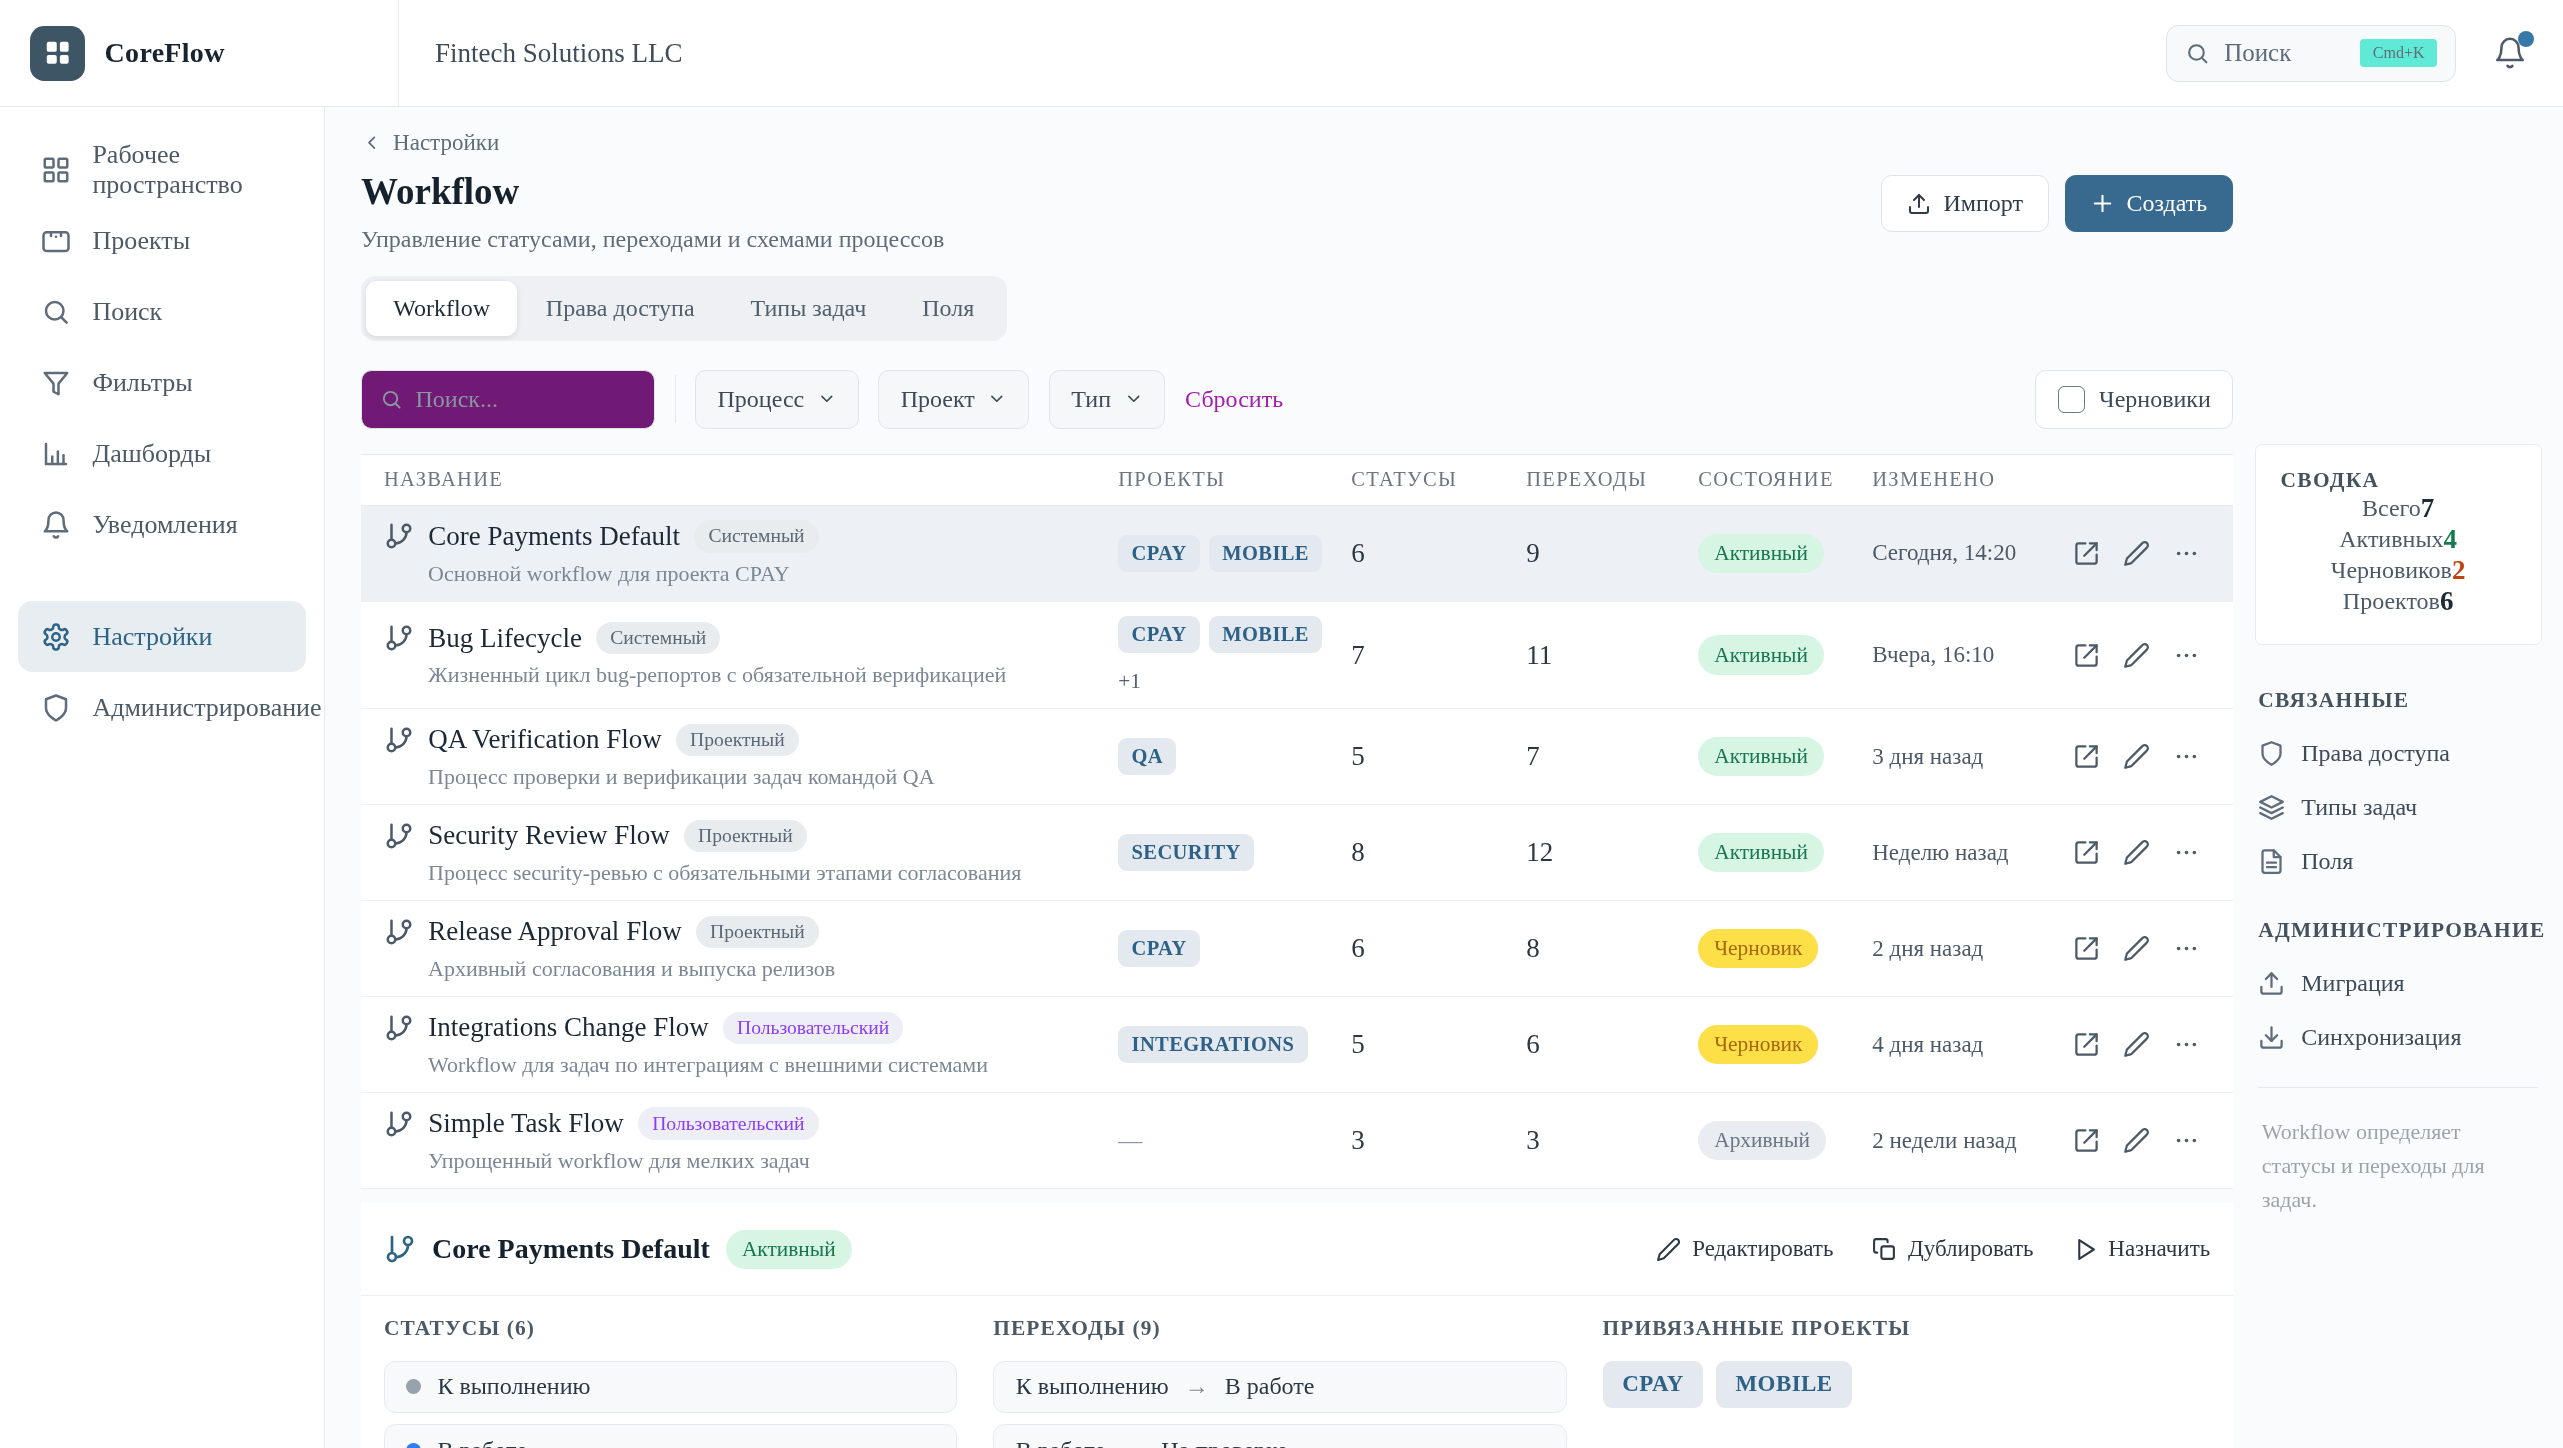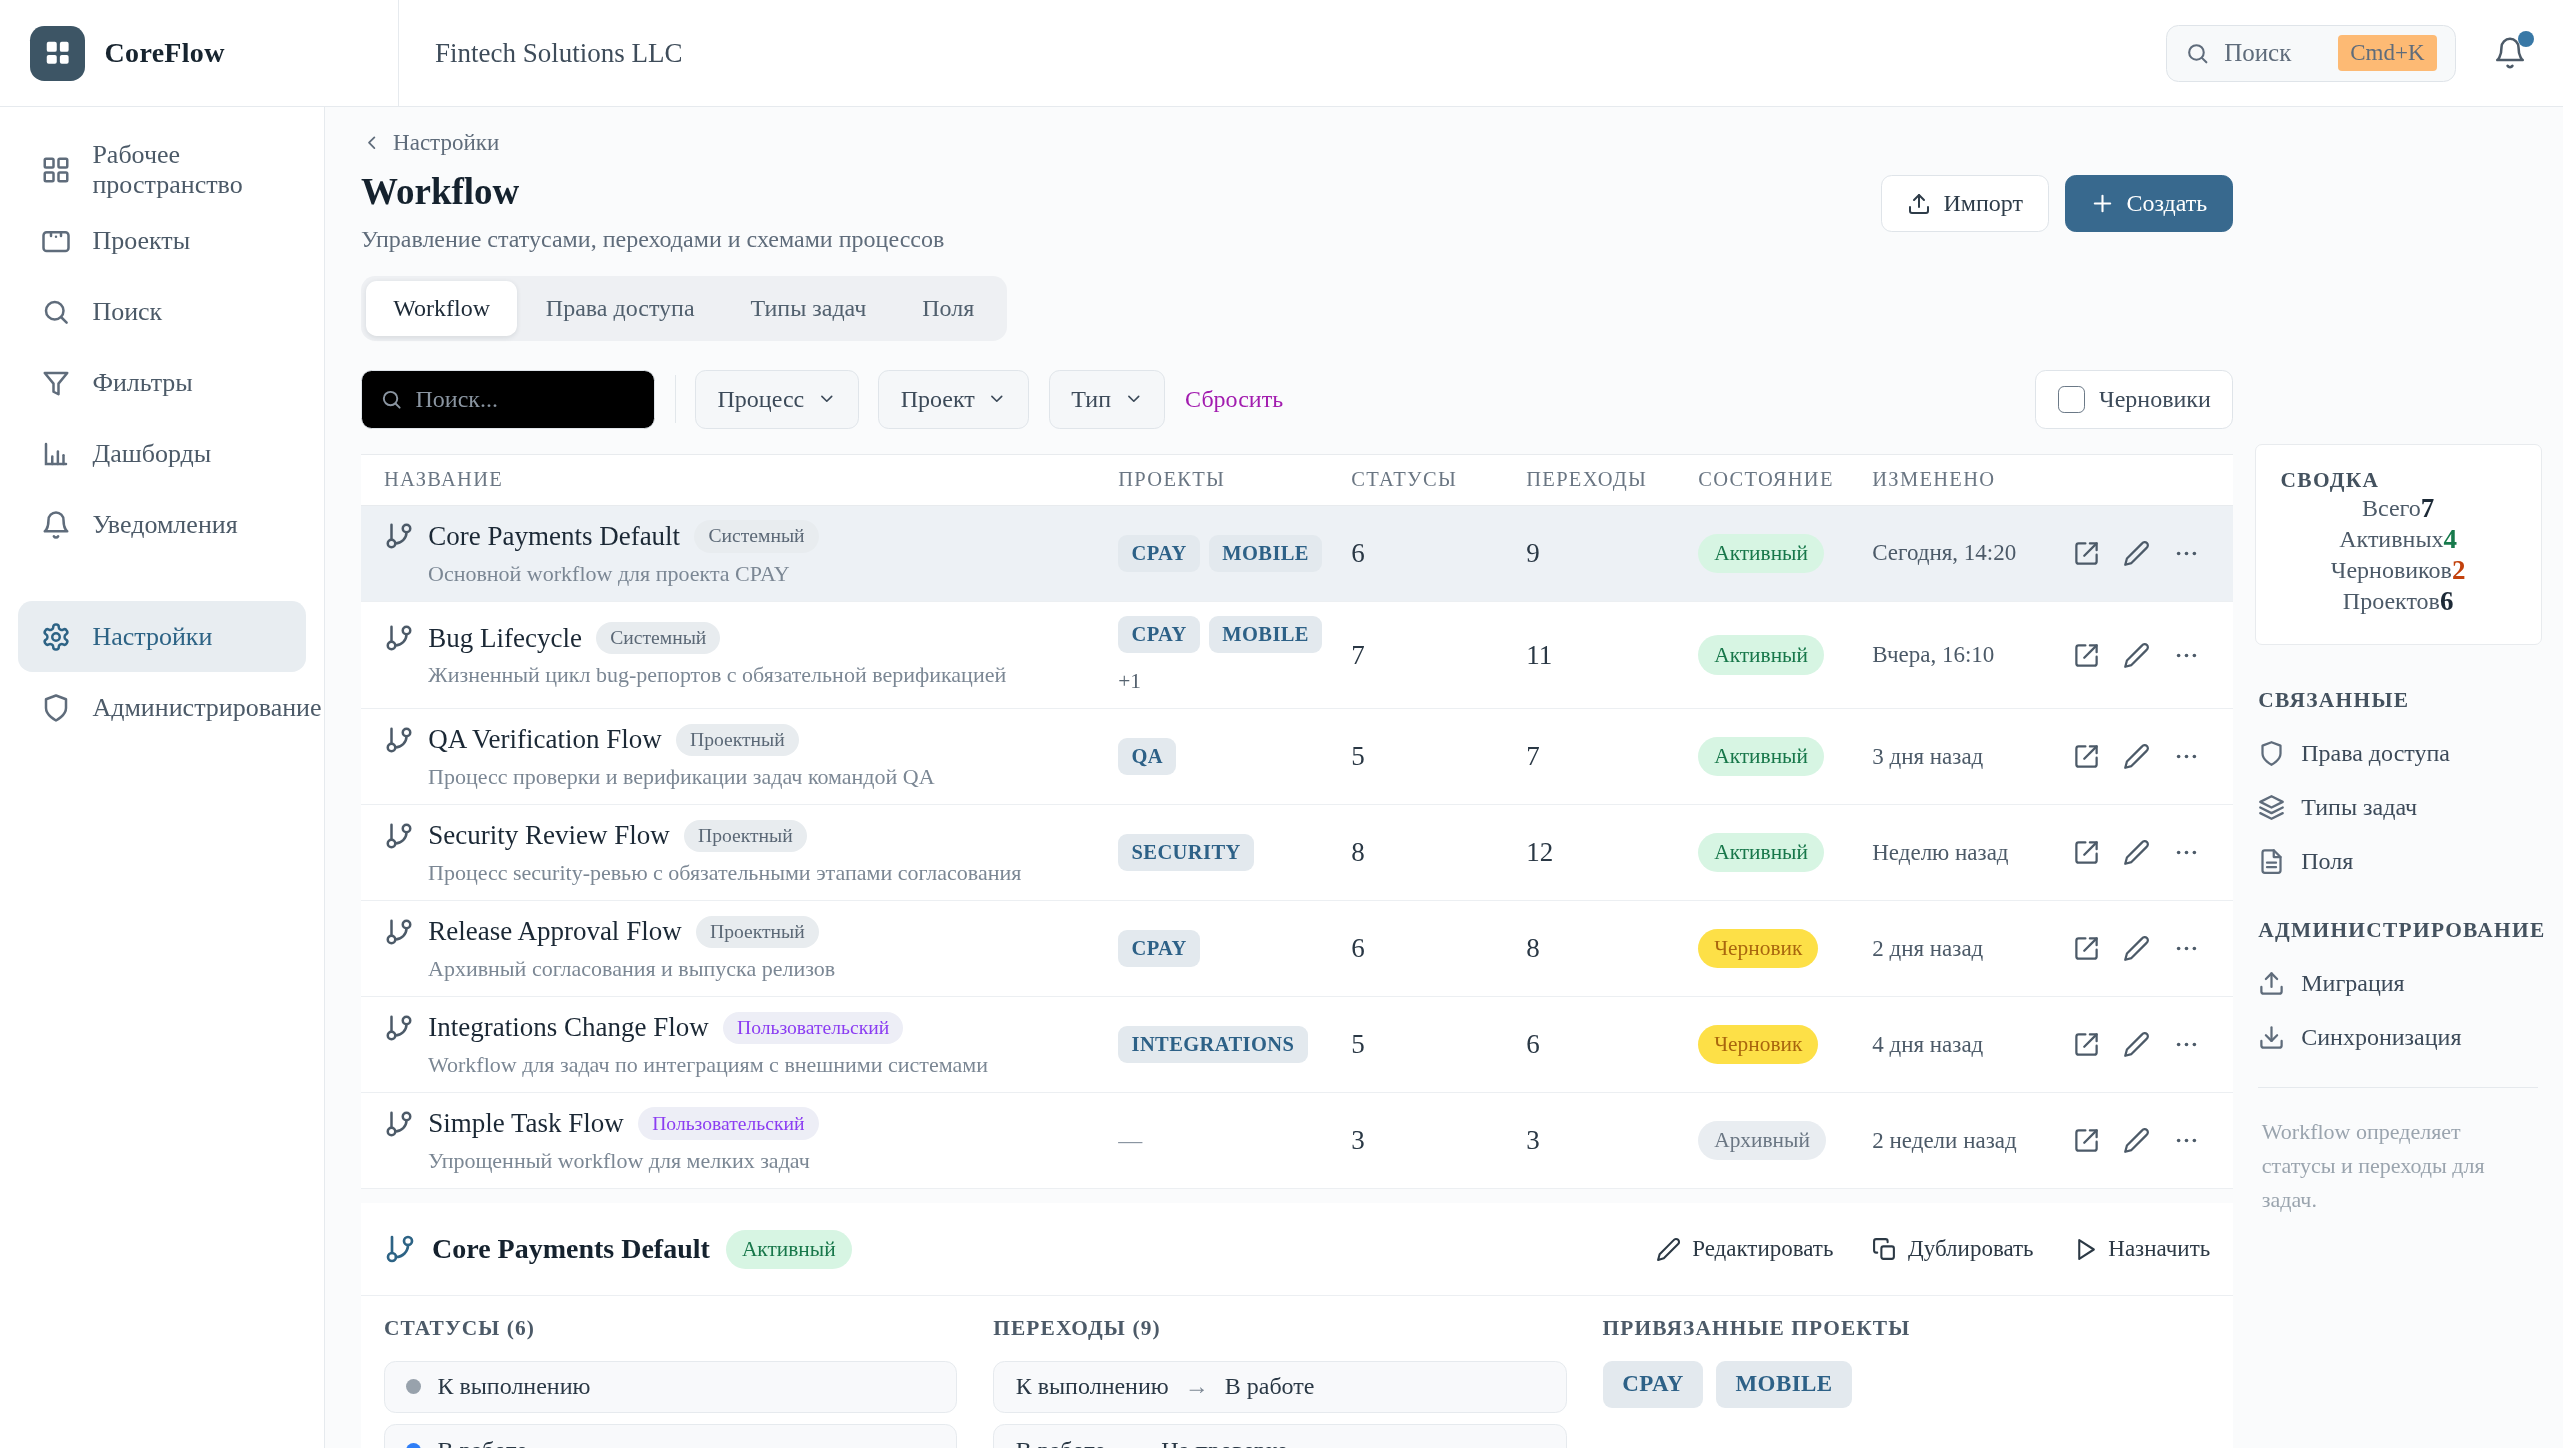--- a/index.html
+++ b/index.html
@@ -18,7 +18,7 @@
   .topbar-right{margin-left:auto;display:flex;align-items:center;gap:37px}
   .searchbox{width:290px;height:57px;border:0.9px solid #dfe4e9;border-radius:12.5px;background:#f7f9fa;display:flex;align-items:center;gap:14.2px;padding:0 18px}
   .searchbox .ph{font-size:25px;color:#5f6c7b}
-  .kbd{margin-left:auto;background:#fdba74;border-radius:4px;padding:5.3px 12.5px;font-size:23px;color:#5f6c7b}
+  .kbd{margin-left:auto;background:#5eead4;border-radius:4px;padding:5.3px 12.5px;font-size:16px;color:#5f6c7b}
   .bell-wrap{position:relative;color:#4c5a68}
   .bell-dot{position:absolute;top:-5.3px;right:-7.1px;width:16px;height:16px;border-radius:50%;background:#3878a6}
 

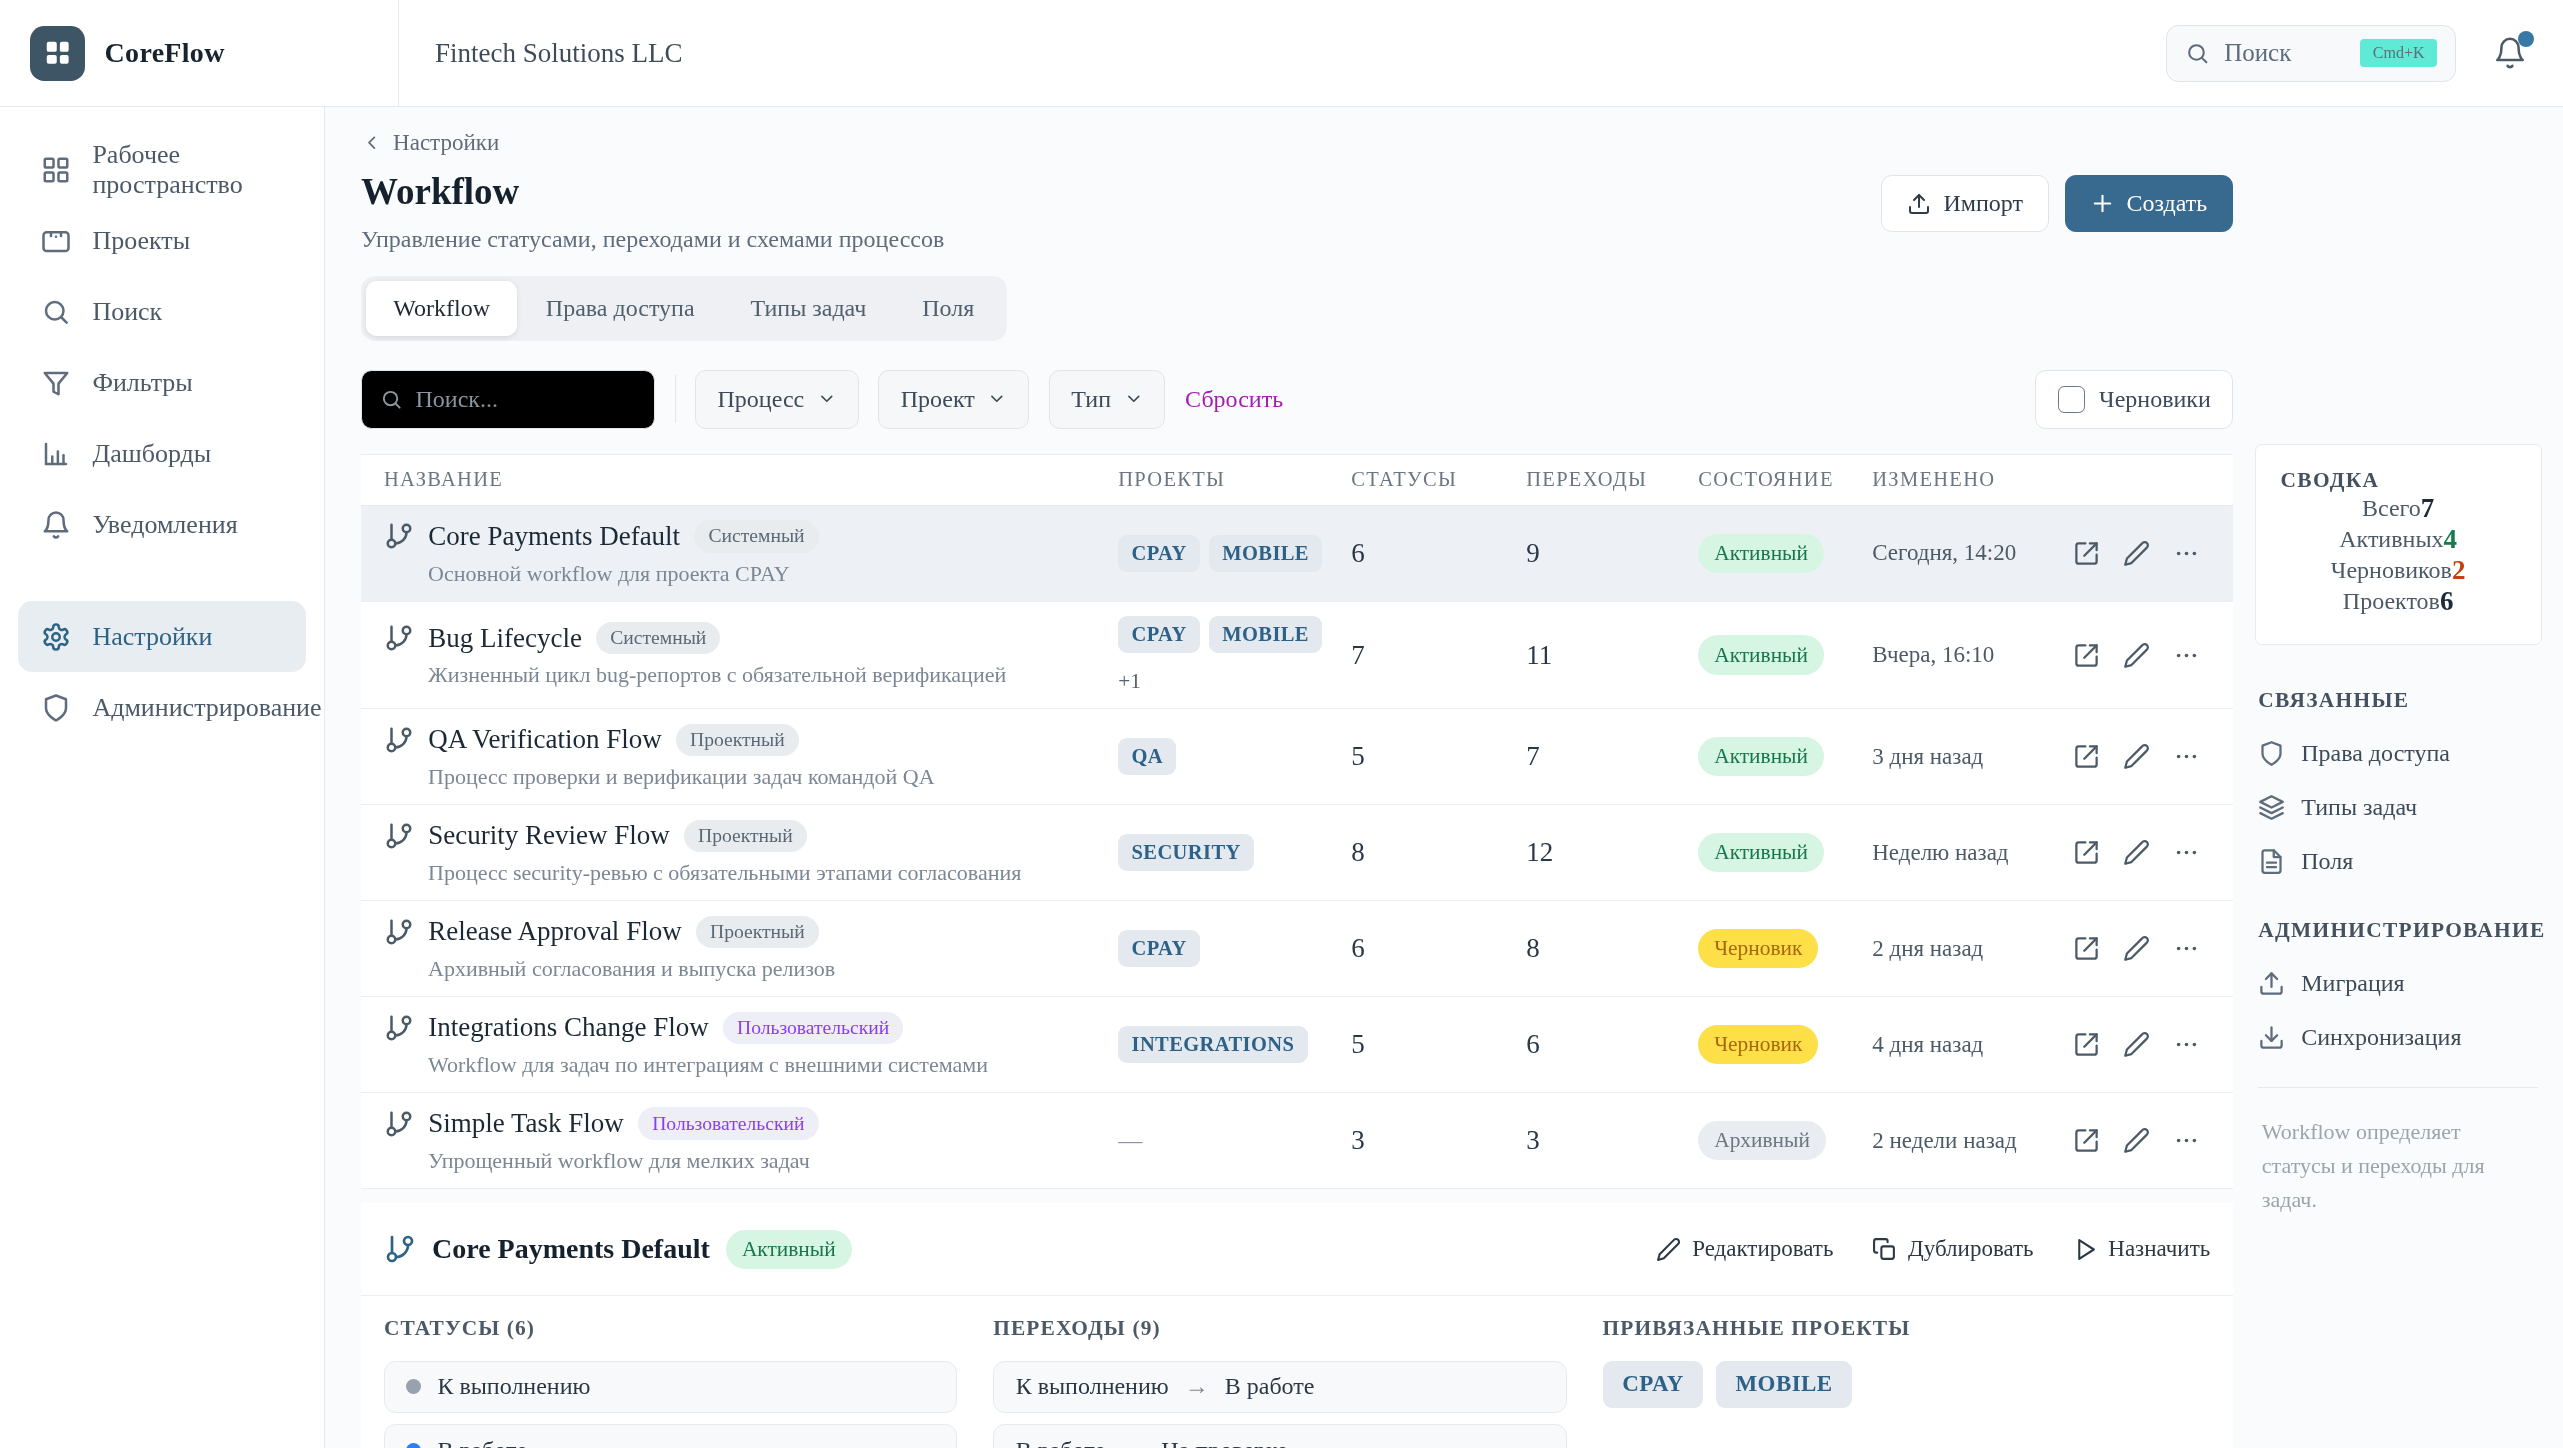--- a/index.html
+++ b/index.html
@@ -52,7 +52,7 @@
 
   
   .filters{display:flex;align-items:center;gap:19.6px;margin-top:28.5px}
-  .finput{width:294px;height:59px;background:#000000;border:0.9px solid #dfe4e9;border-radius:10.7px;display:flex;align-items:center;gap:12.5px;padding:0 18px;color:#8a95a1;font-size:24px}
+  .finput{width:294px;height:59px;background:#701a75;border:0.9px solid #dfe4e9;border-radius:10.7px;display:flex;align-items:center;gap:12.5px;padding:0 18px;color:#8a95a1;font-size:24px}
   .vdiv{width:0.9px;height:48px;background:#e2e7eb}
   .fdrop{height:59px;display:flex;align-items:center;gap:12.5px;padding:0 21.4px;background:#f5f7f9;border:0.9px solid #e0e5ea;border-radius:10.7px;font-size:24px;color:#3c4a59;cursor:pointer}
   .freset{font-size:24px;color:#a21caf;cursor:pointer}

